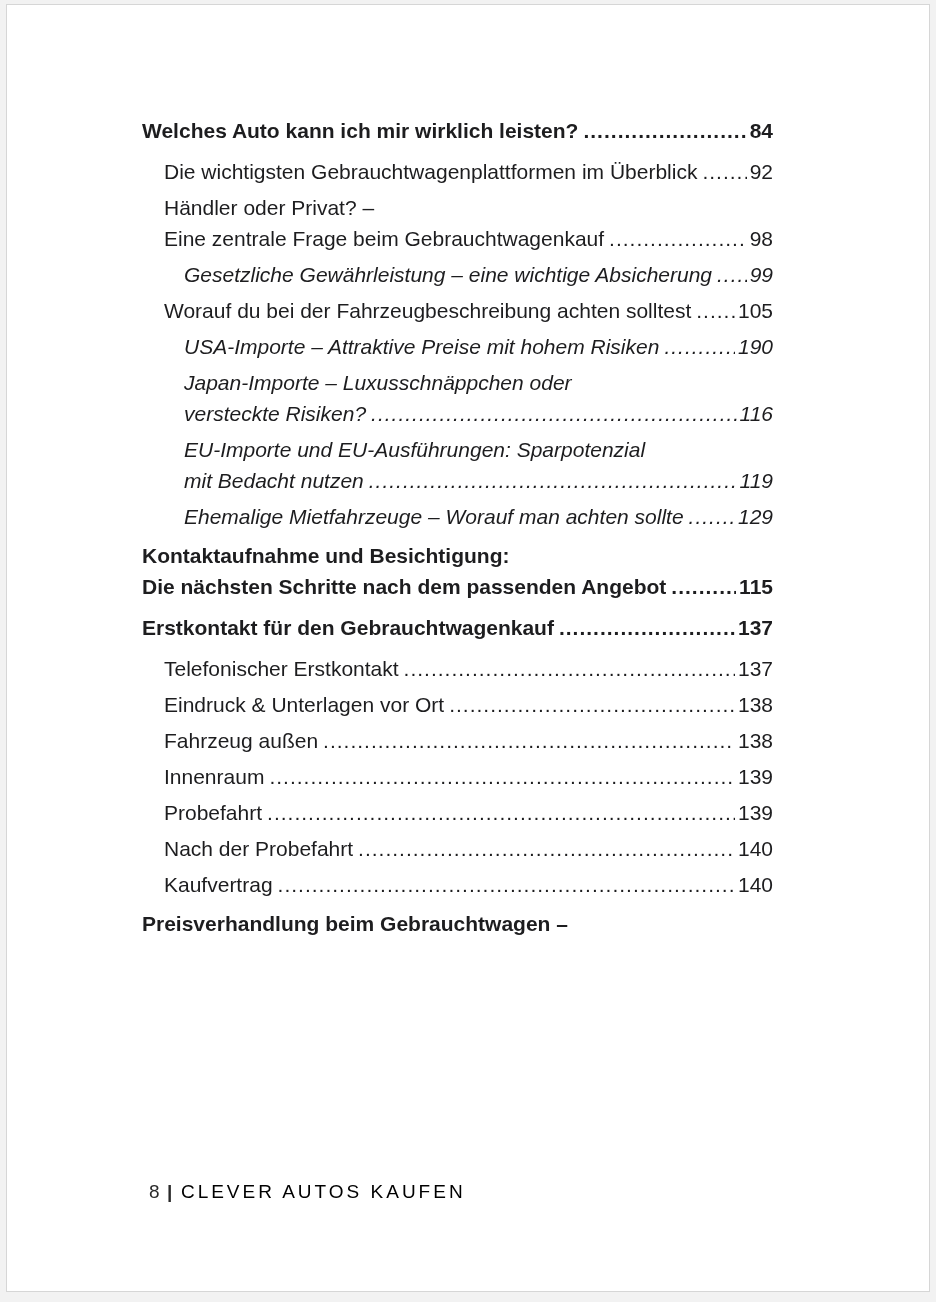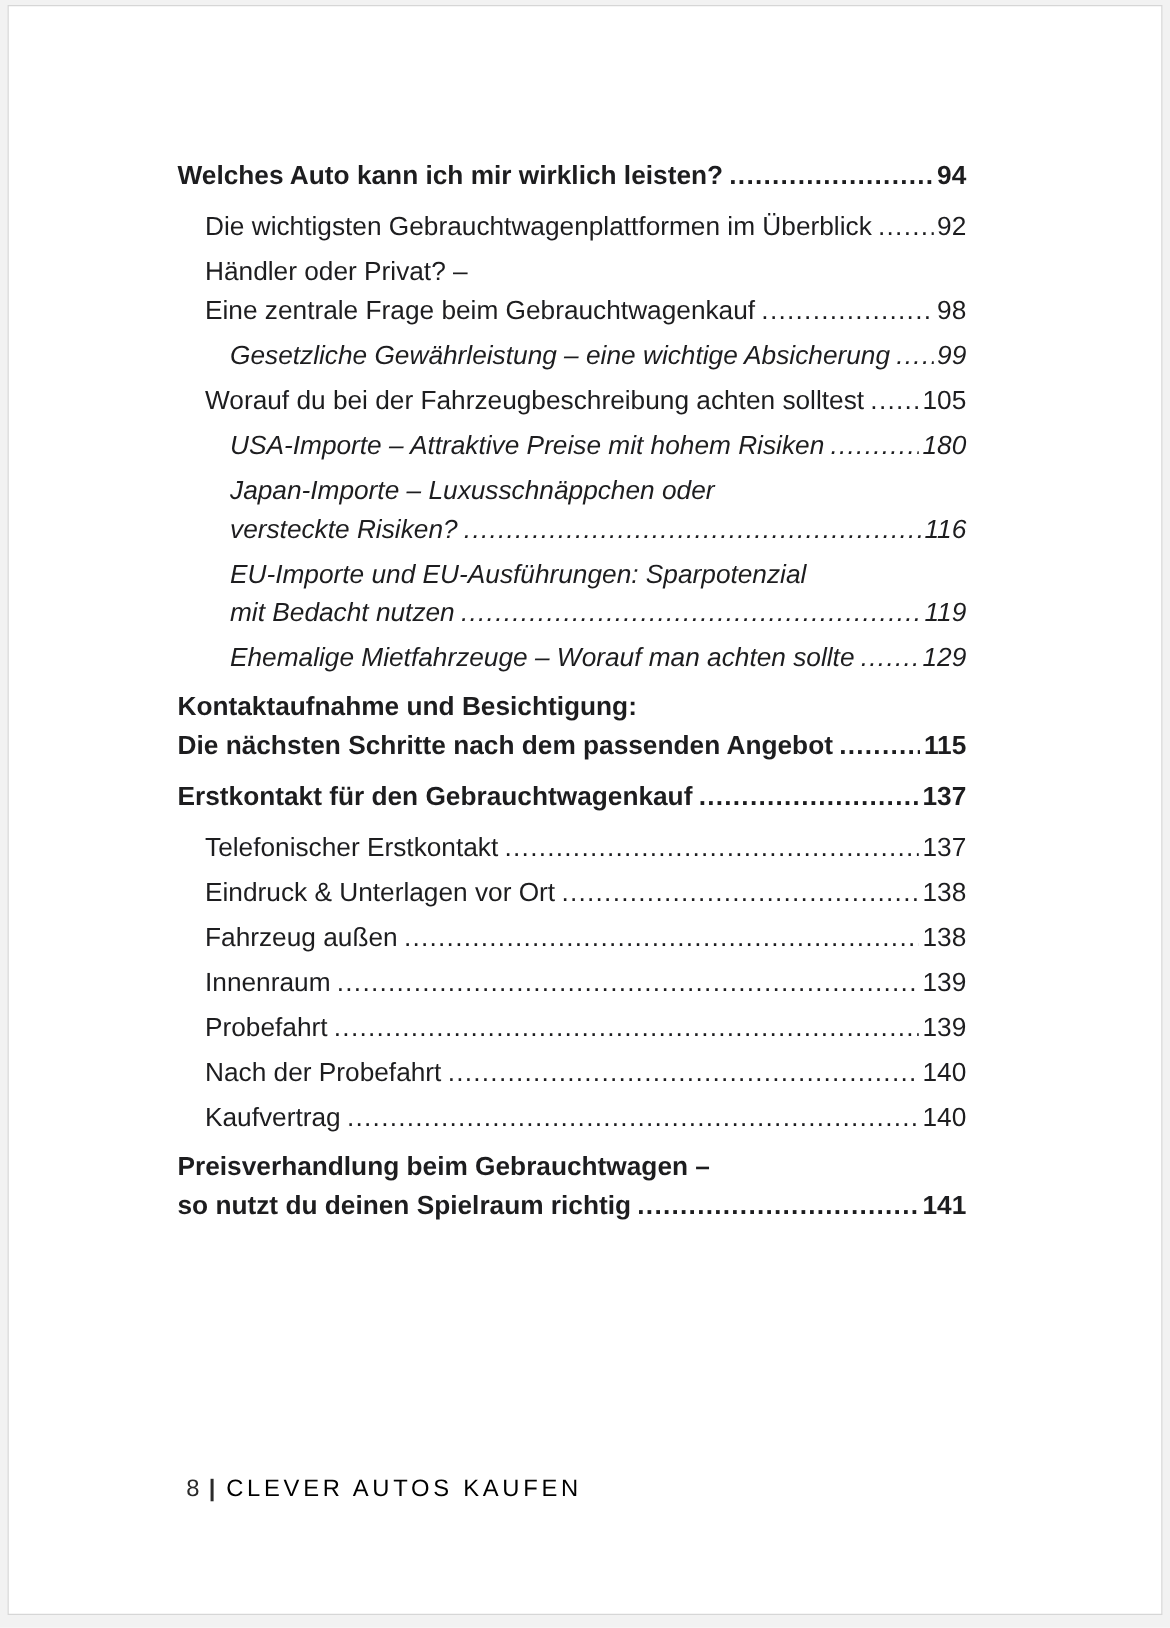--- a/index.html
+++ b/index.html
@@ -24,7 +24,7 @@
   .toc {
     position: absolute;
     left: 135px;
-    top: 112px;
+    top: 102px;
     width: 631px;
     color: #1d1d1f;
     font-size: 21px;

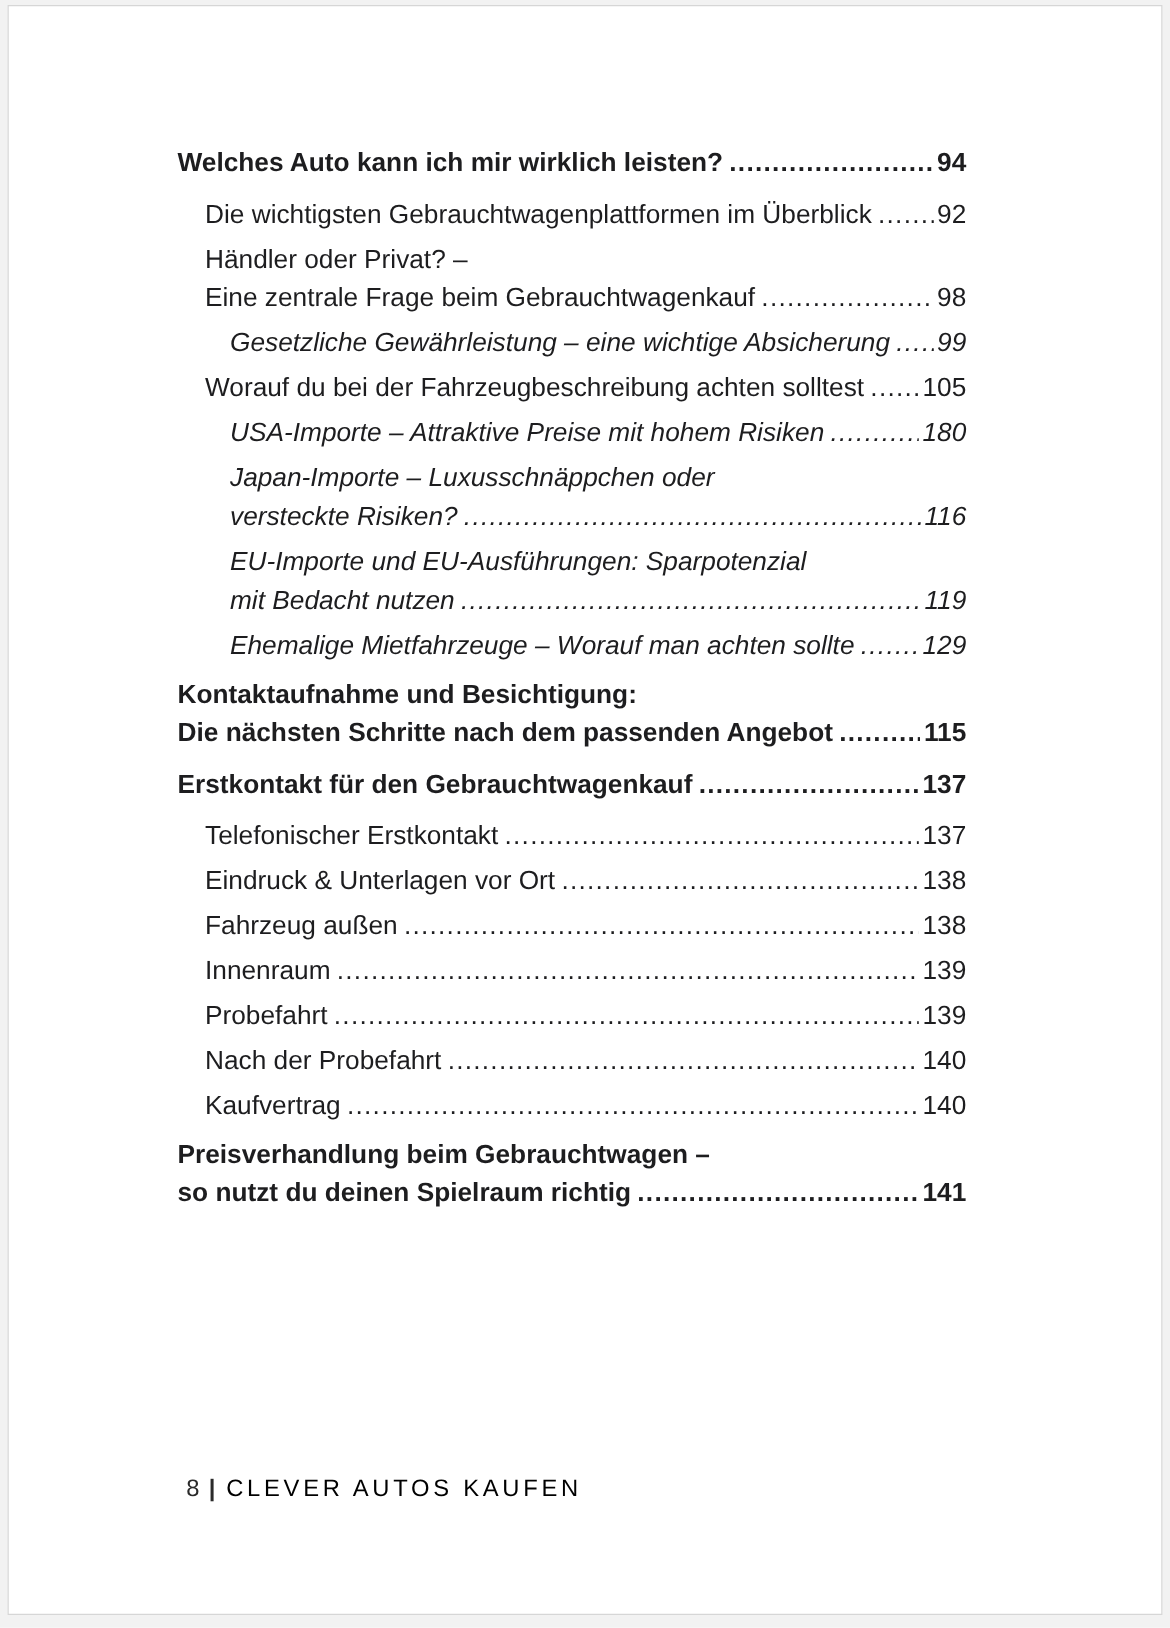--- a/index.html
+++ b/index.html
@@ -79,7 +79,7 @@
         <div class="line">
           <span class="txt">Welches Auto kann ich mir wirklich leisten?</span>
           <span class="leader"></span>
-          <span class="pagenum">94</span>
+          <span class="pagenum">84</span>
         </div>
       </div>
       <div class="entry lvl2">

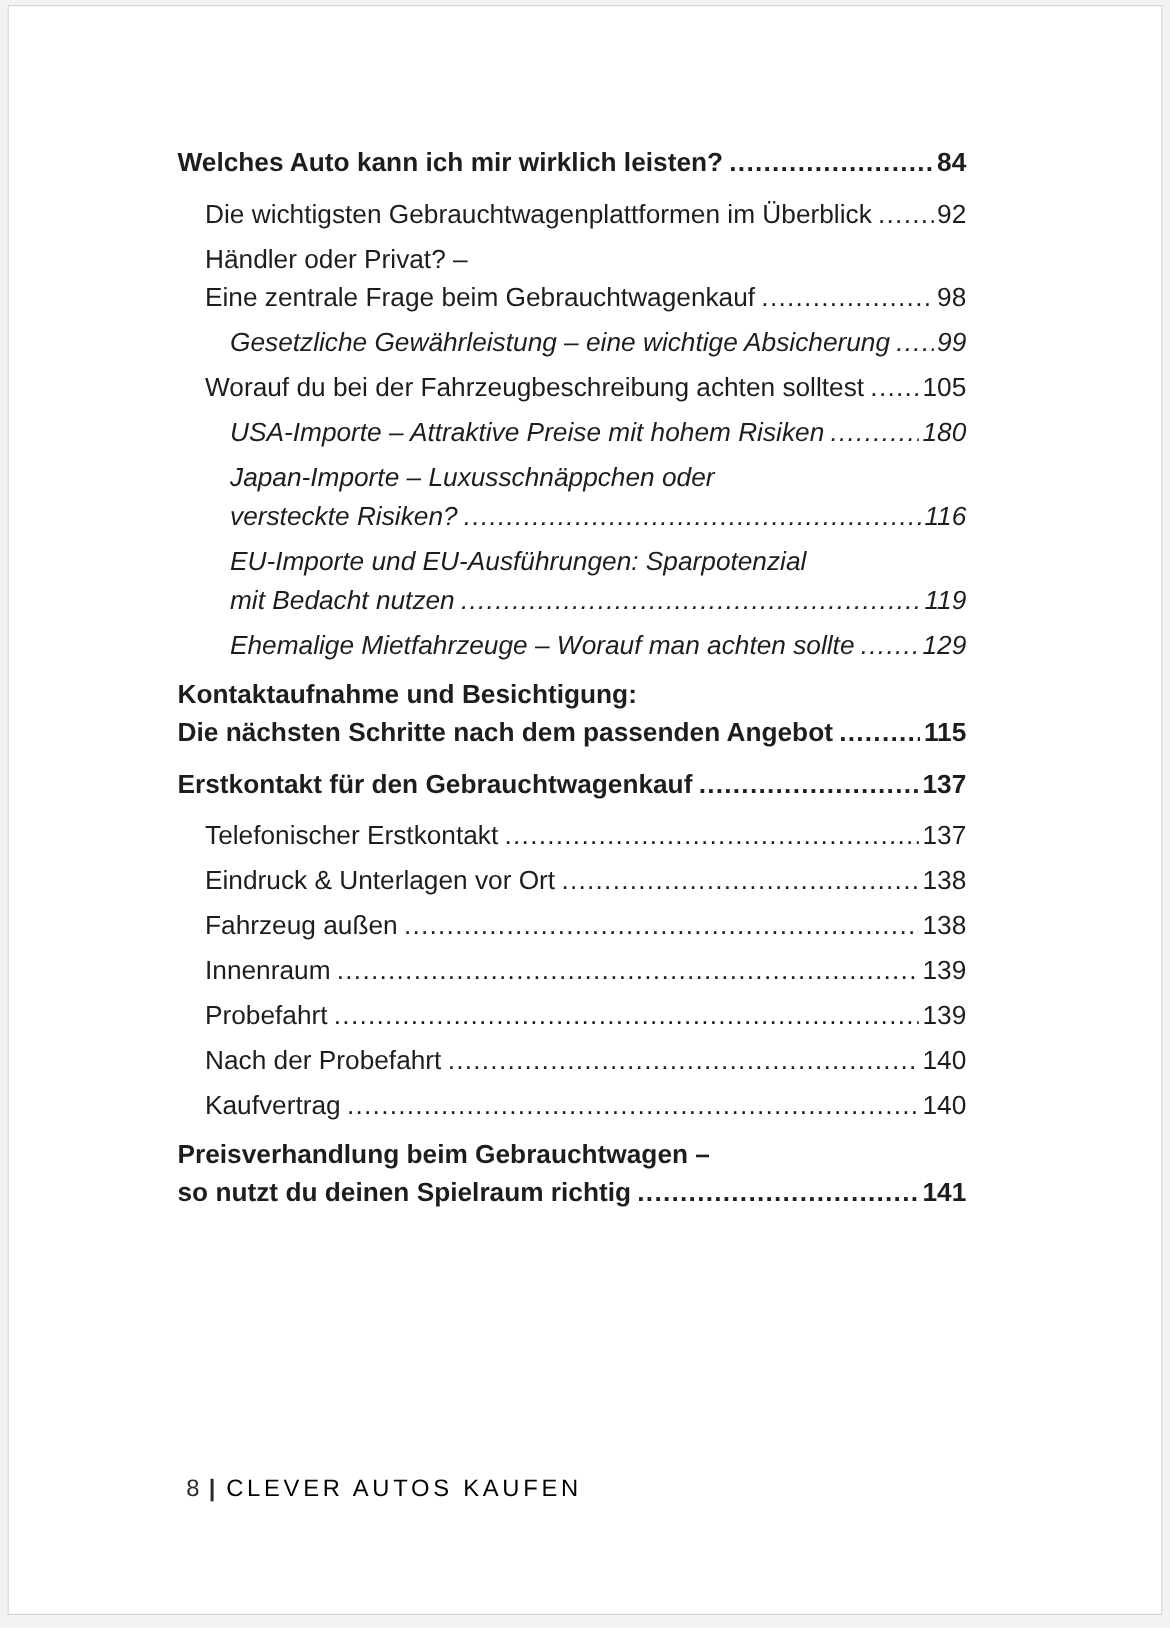--- a/index.html
+++ b/index.html
@@ -117,7 +117,7 @@
         <div class="line">
           <span class="txt">USA-Importe – Attraktive Preise mit hohem Risiken</span>
           <span class="leader"></span>
-          <span class="pagenum">180</span>
+          <span class="pagenum">190</span>
         </div>
       </div>
       <div class="entry lvl3">

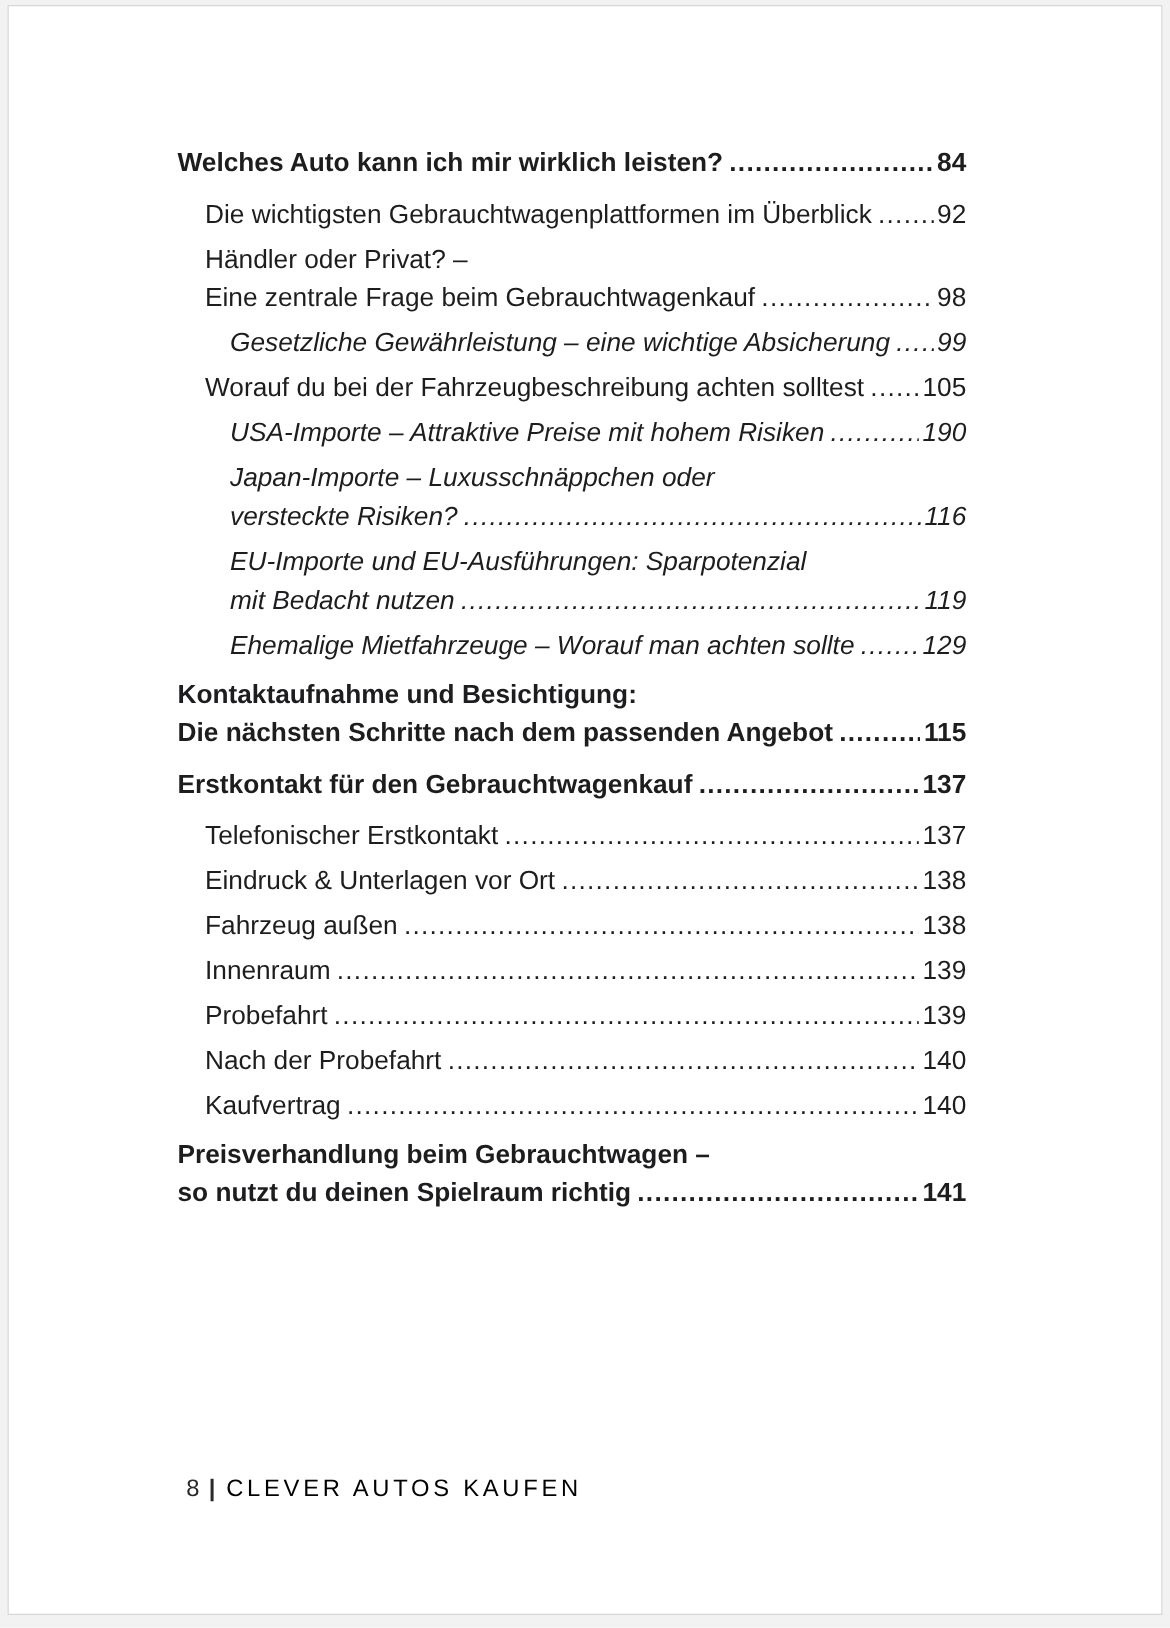--- a/index.html
+++ b/index.html
@@ -217,11 +217,6 @@
         <div class="line">
           <span class="txt">Preisverhandlung beim Gebrauchtwagen –</span>
         </div>
-        <div class="line">
-          <span class="txt">so nutzt du deinen Spielraum richtig</span>
-          <span class="leader"></span>
-          <span class="pagenum">141</span>
-        </div>
       </div>
     </div>
 

